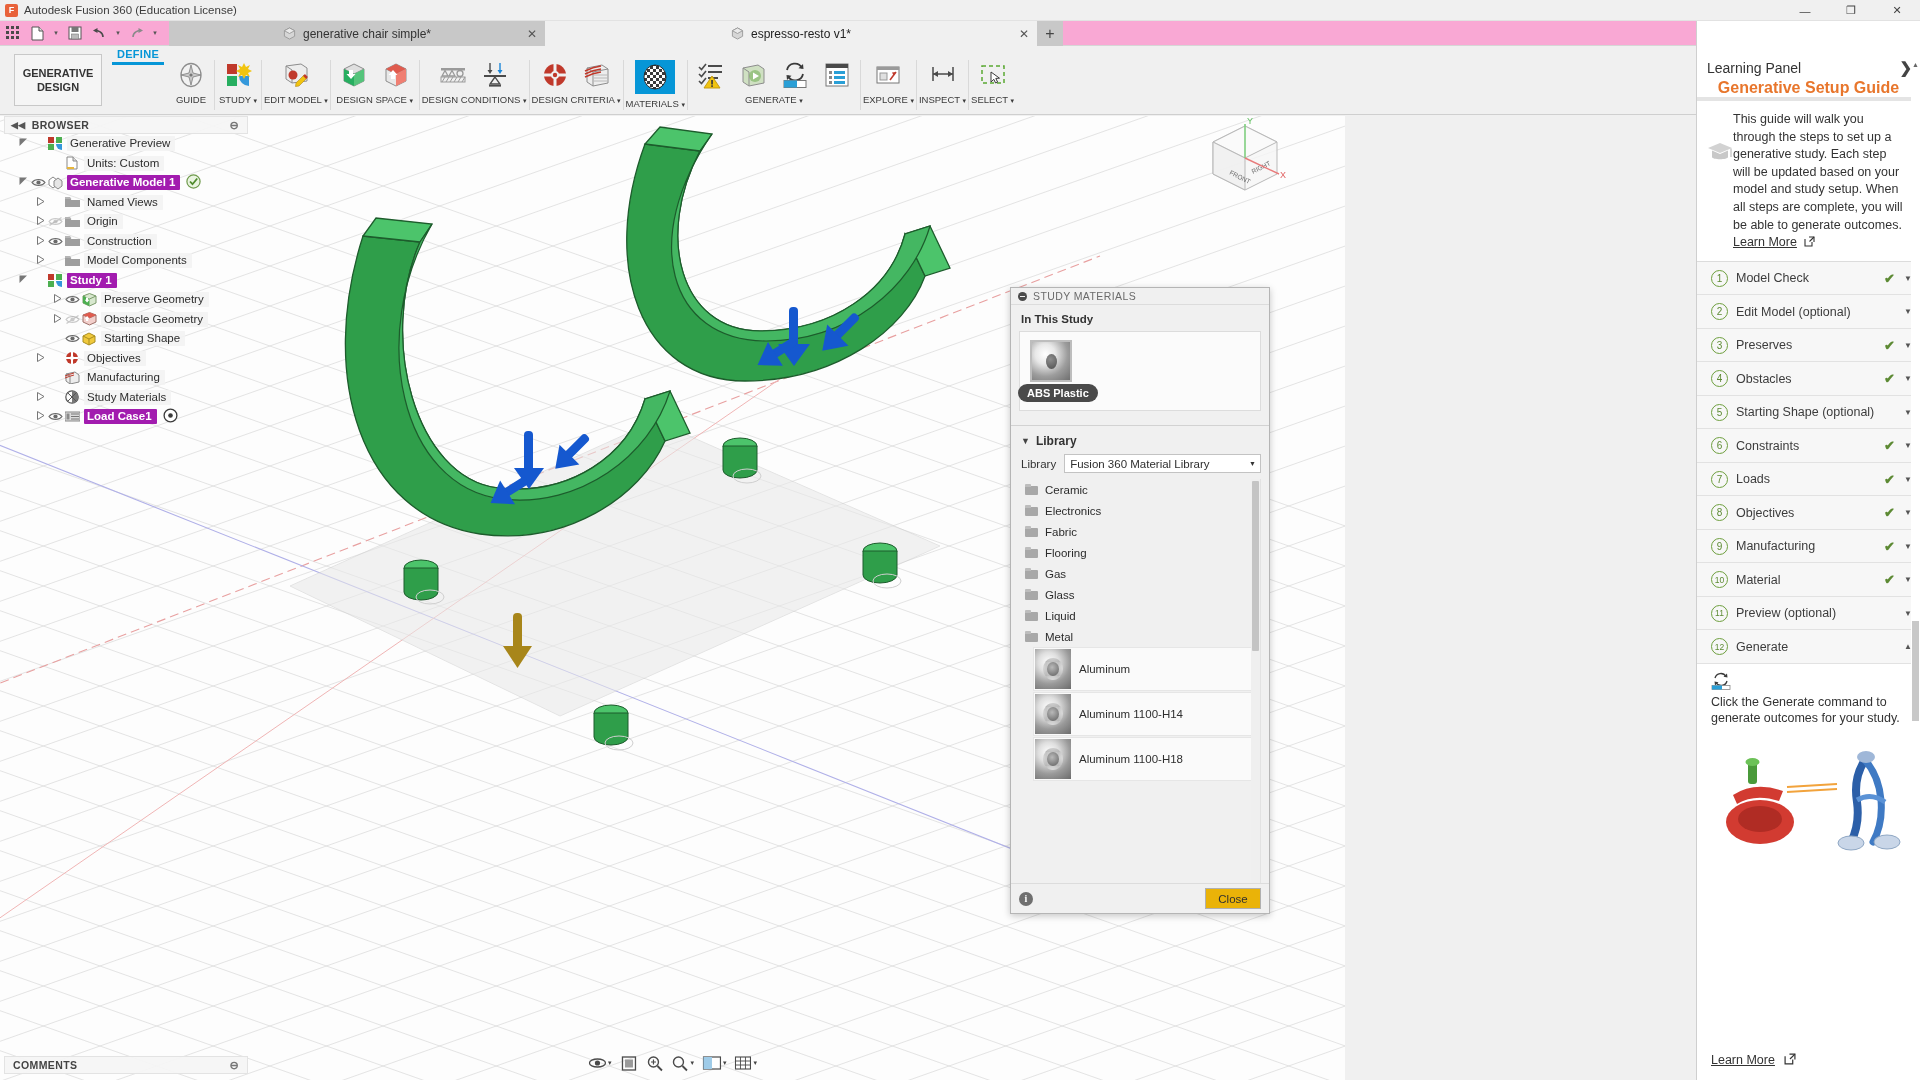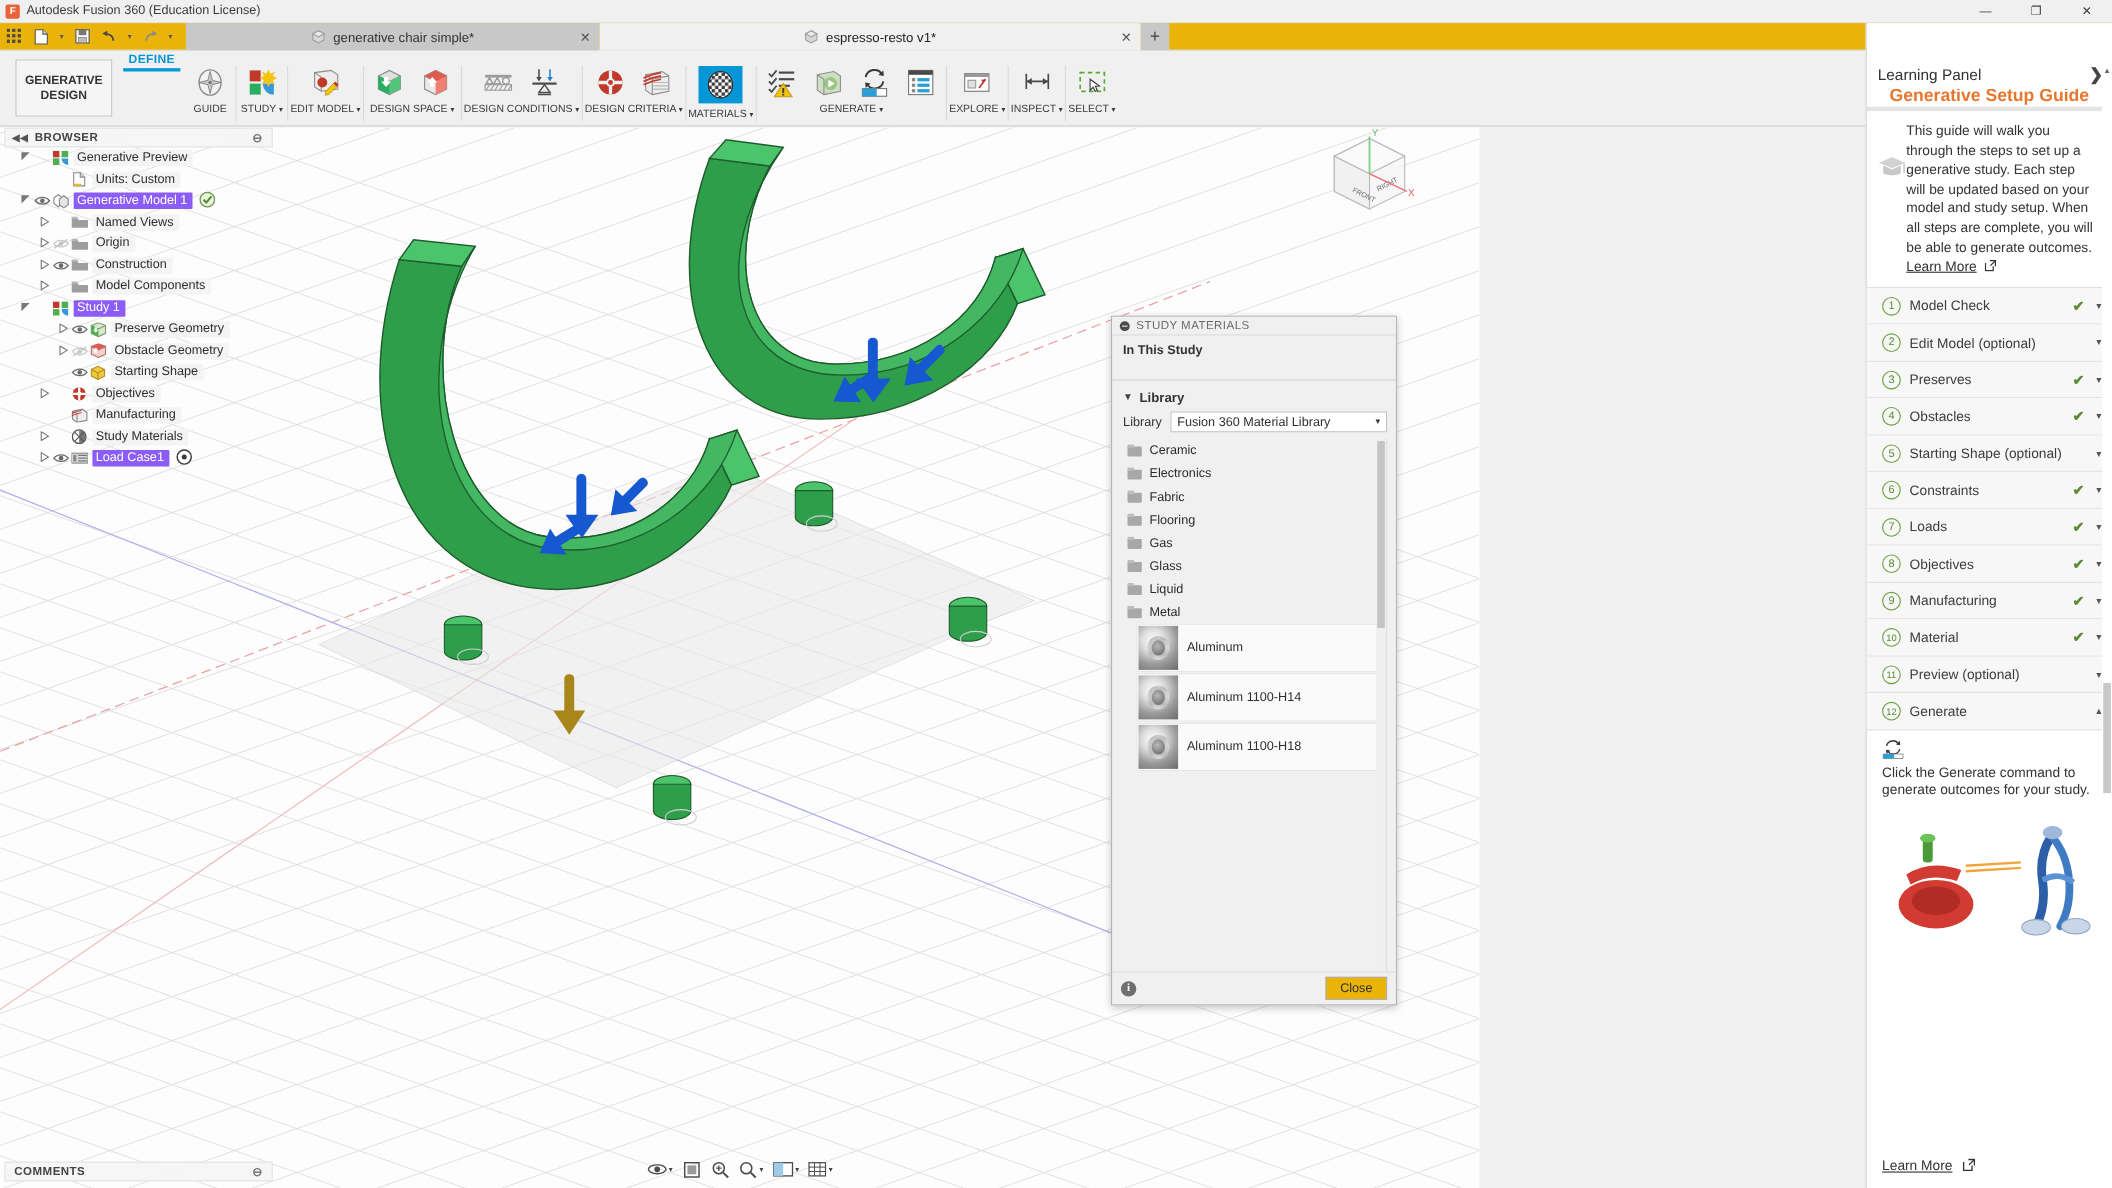--- a/index.html
+++ b/index.html
@@ -27,7 +27,7 @@
       font-size:11px;color:#444; }
   
   #qatrow {
-    height:25px; background:#eab308; display:flex; align-items:stretch; position:relative;
+    height:25px; background:#f9a8d4; display:flex; align-items:stretch; position:relative;
     border-bottom:1px solid #d6d6d6;
   }
   .qat-btn { width:25px;display:flex;align-items:center;justify-content:center;cursor:default; }

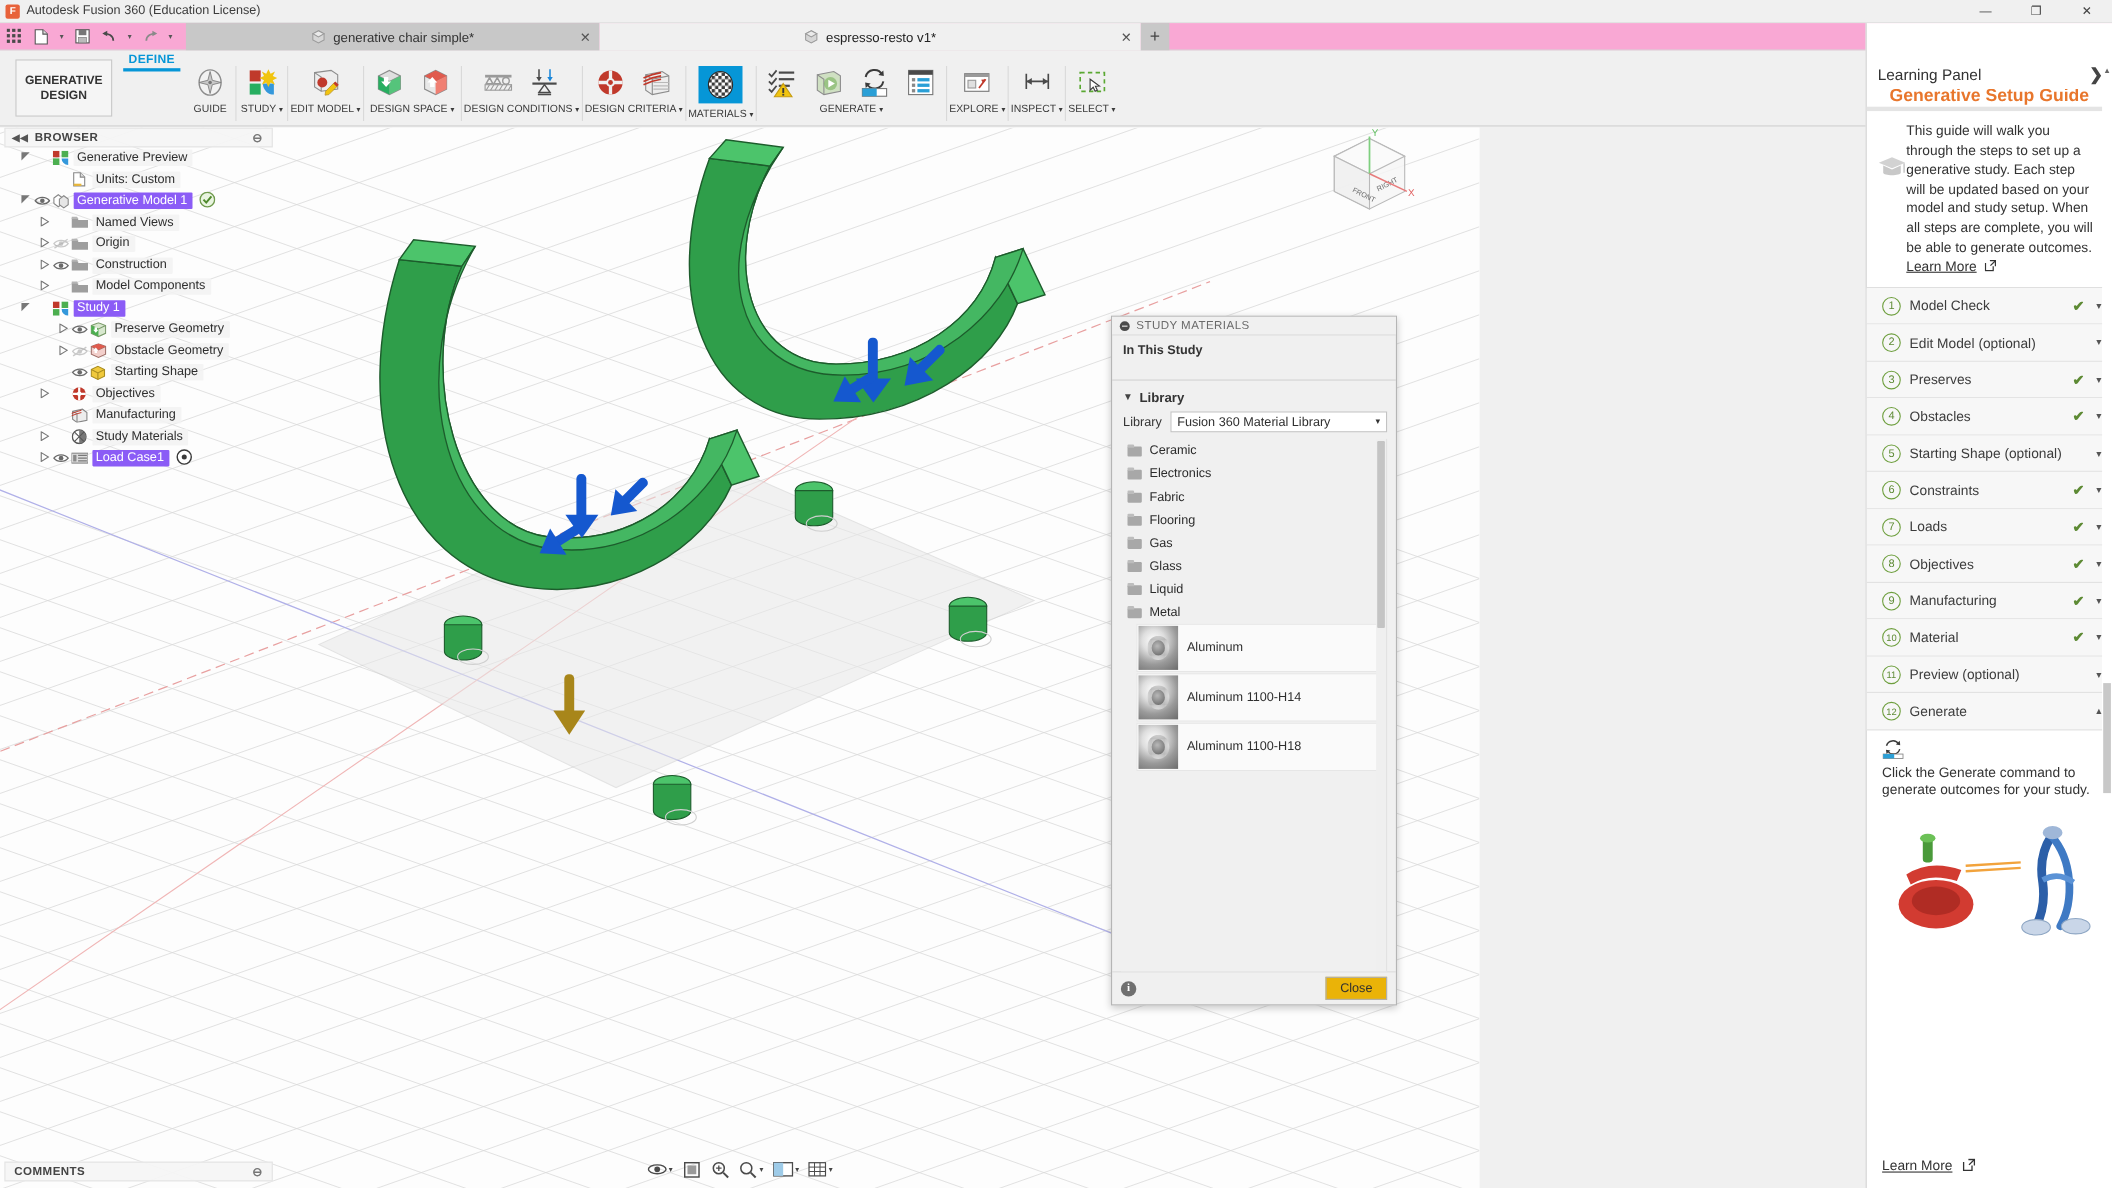--- a/index.html
+++ b/index.html
@@ -84,7 +84,7 @@
   .trow { height:19.5px; display:flex; align-items:center; font-size:11.5px; color:#2d2d2d;
     white-space:nowrap; }
   .trow .txtbg { background:rgba(243,243,243,.88); padding:1px 5px 2px 3px; border-radius:1px;}
-  .trow.sel .txtbg { background:#8b5cf6; color:#fff; font-weight:normal; }
+  .trow.sel .txtbg { background:#a21caf; color:#fff; font-weight:bold; }
   .tri { width:14px;text-align:center;font-size:8px;color:#555;cursor:pointer;flex:none; }
   .tri.open { color:#555; }
   .eye { width:17px;height:14px;display:flex;align-items:center;justify-content:center;flex:none;cursor:pointer;}

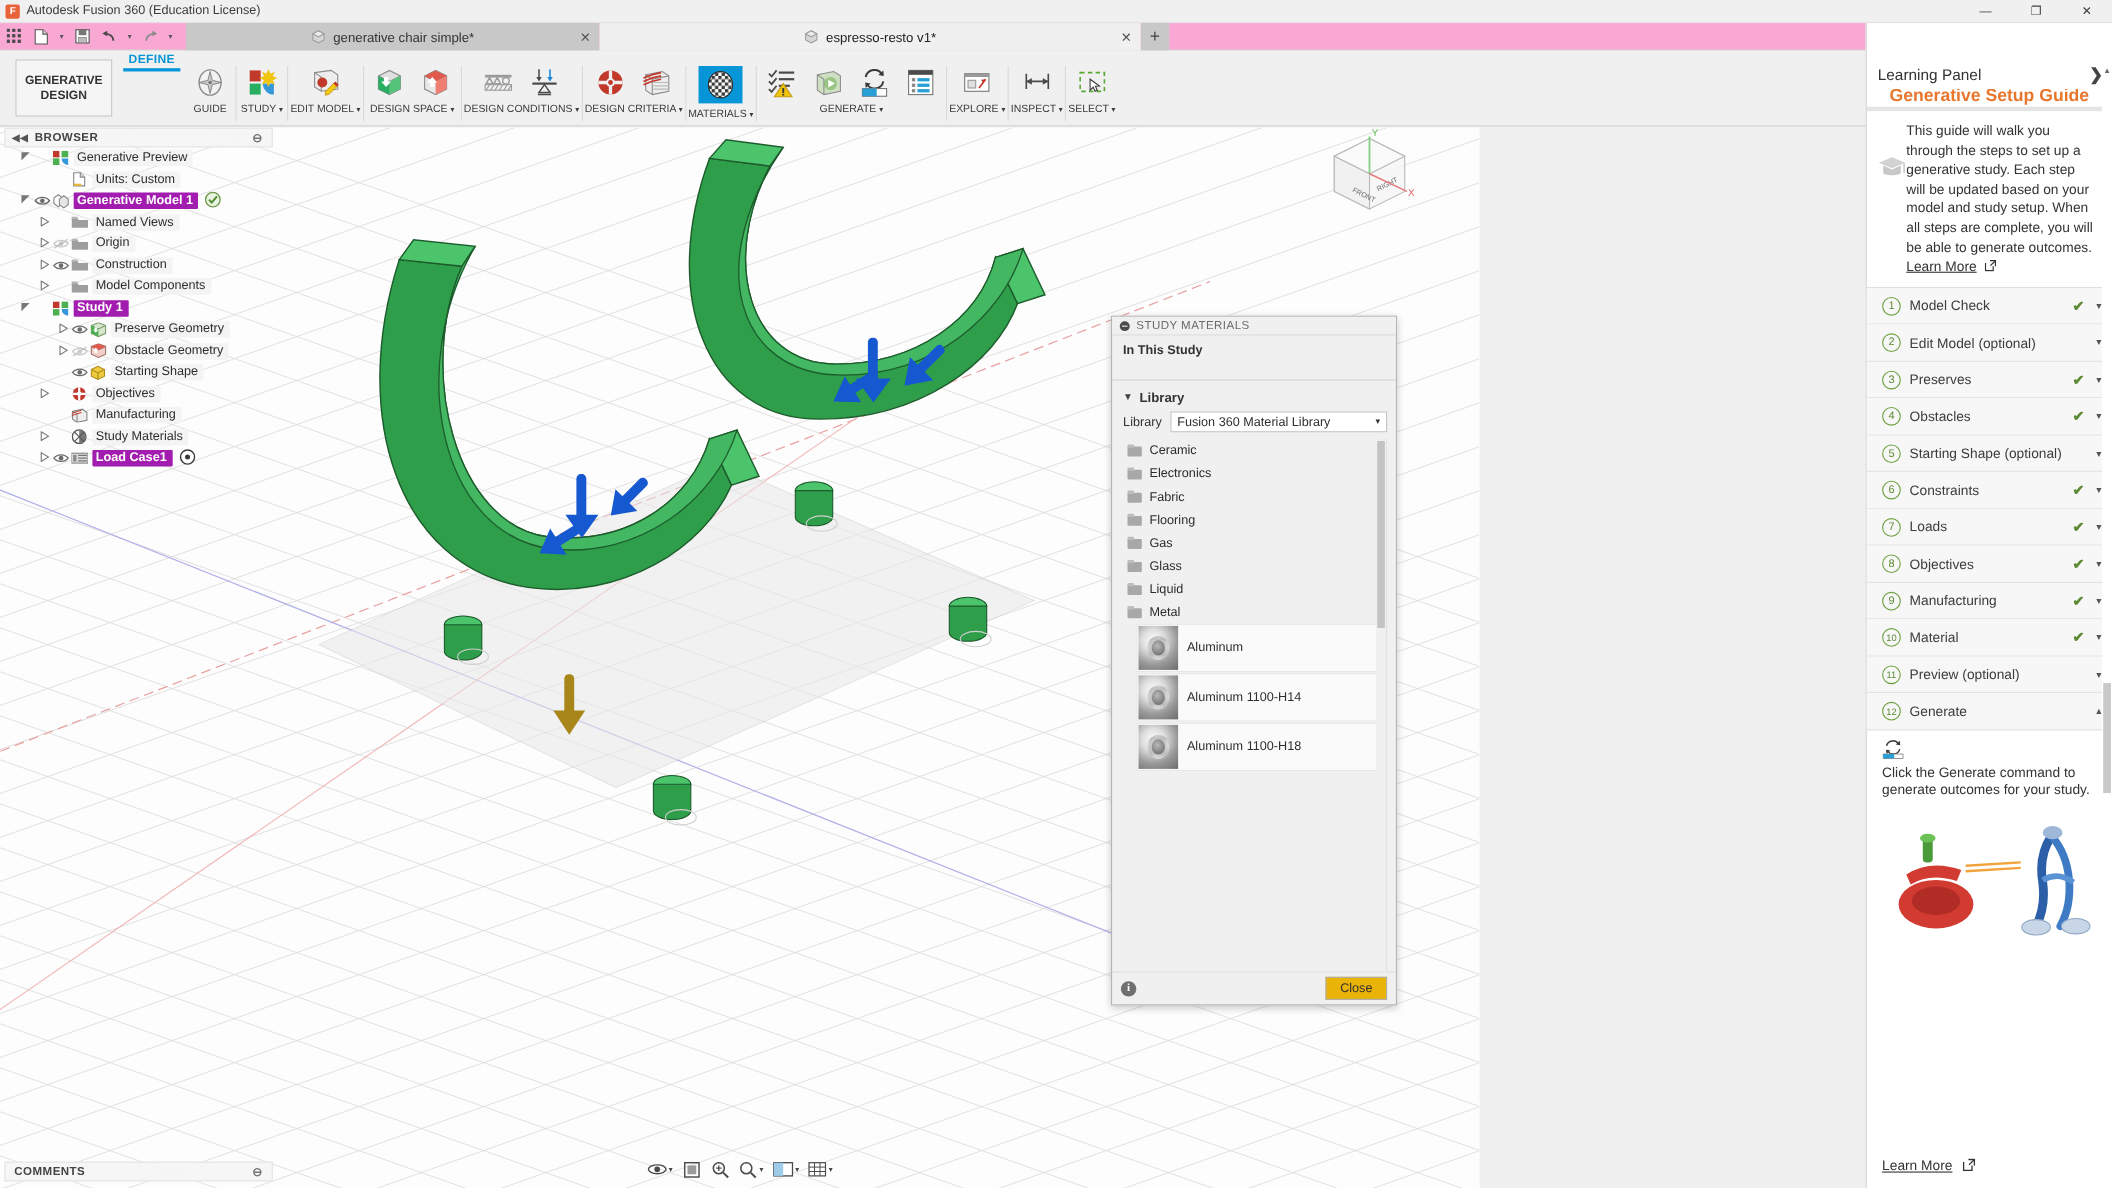--- a/index.html
+++ b/index.html
@@ -1131,6 +1131,12 @@
       <div class="t">STUDY MATERIALS</div>
     </div>
     <div class="sm-sec-label">In This Study</div>
+    <div id="inthisstudy">
+      <div class="swatch">
+          <div class="hole"></div>
+        </div>
+      <div class="mat-tip">ABS Plastic</div>
+    </div>
     <div class="sm-divider"></div>
 
     <div class="sm-lib-hdr">

